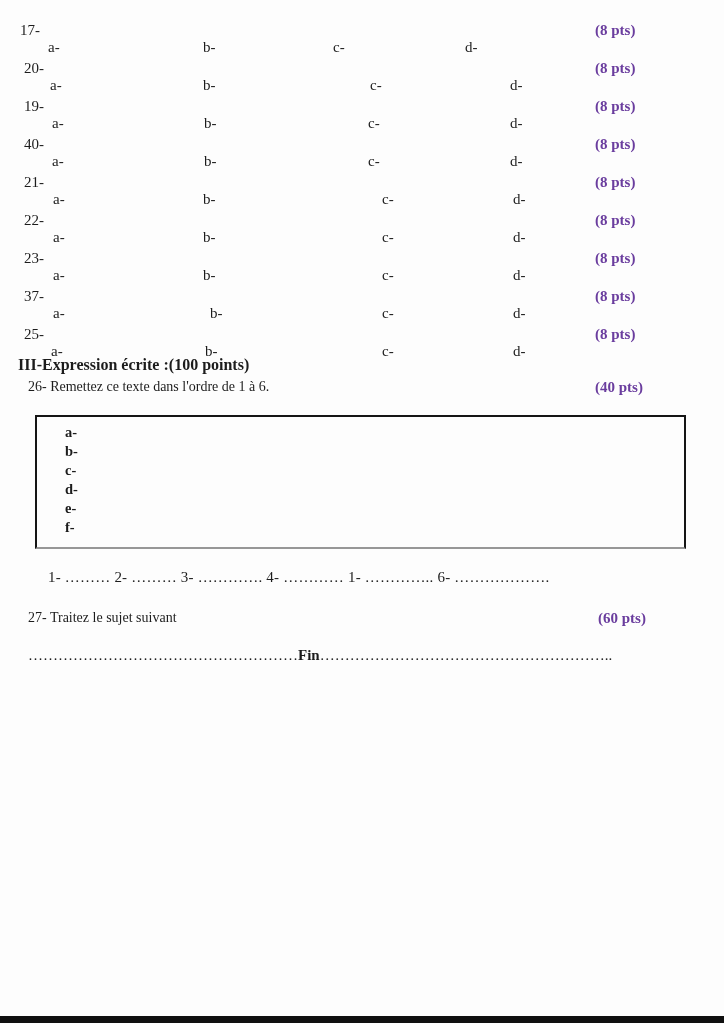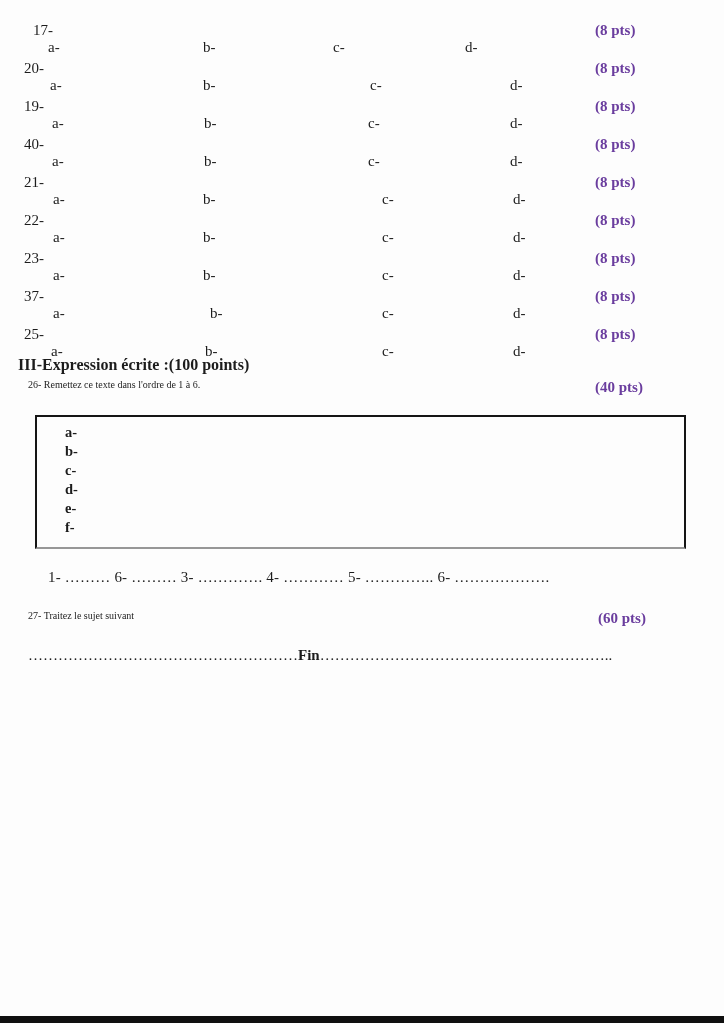--- a/index.html
+++ b/index.html
@@ -31,7 +31,7 @@
 
 <div class="page">
 
-  <span class="abs qnum" style="left:33px;top:22px">17-</span>
+  <span class="abs qnum" style="left:20px;top:22px">17-</span>
   <span class="abs pts" style="left:595px;top:22px">(8 pts)</span>
   <span class="abs opt" style="left:48px;top:39px">a-</span>
   <span class="abs opt" style="left:203px;top:39px">b-</span>

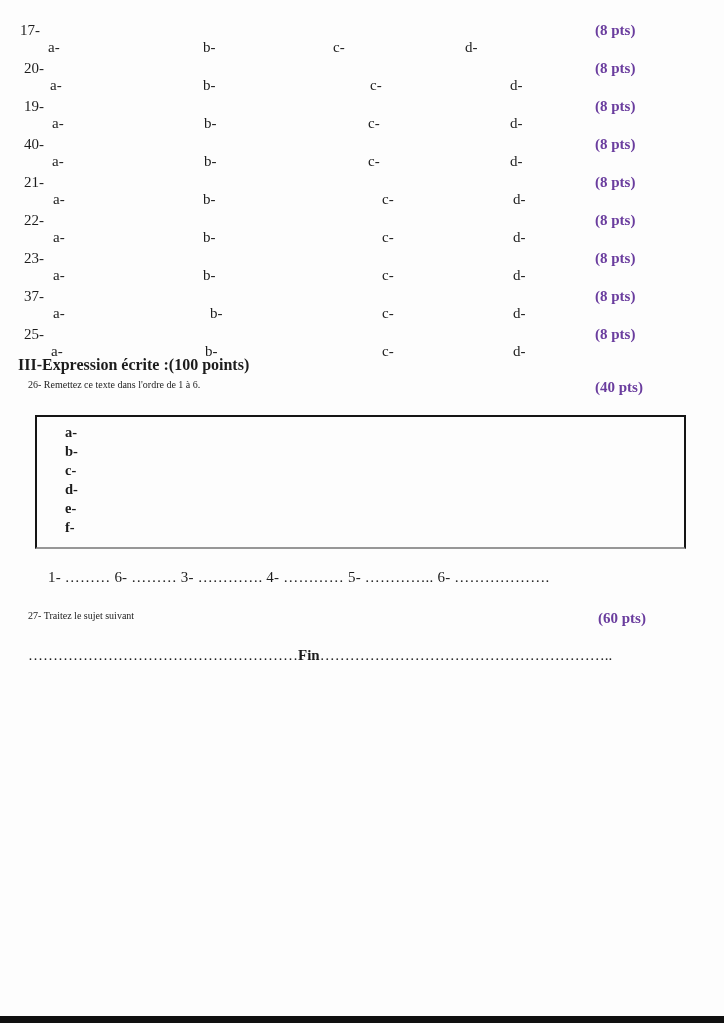--- a/index.html
+++ b/index.html
@@ -14,7 +14,7 @@
   .opt{font-size:15px;}
   .pts{font-size:15px;font-weight:bold;color:#6a3d9e;}
   .sec-title{font-size:16px;font-weight:bold;}
-  .qline{font-size:10px;}
+  .qline{font-size:14px;}
   .answer-box{
     position:absolute;left:35px;top:415px;width:647px;height:130px;
     border:2px solid #151515;border-bottom:2px solid #979797;

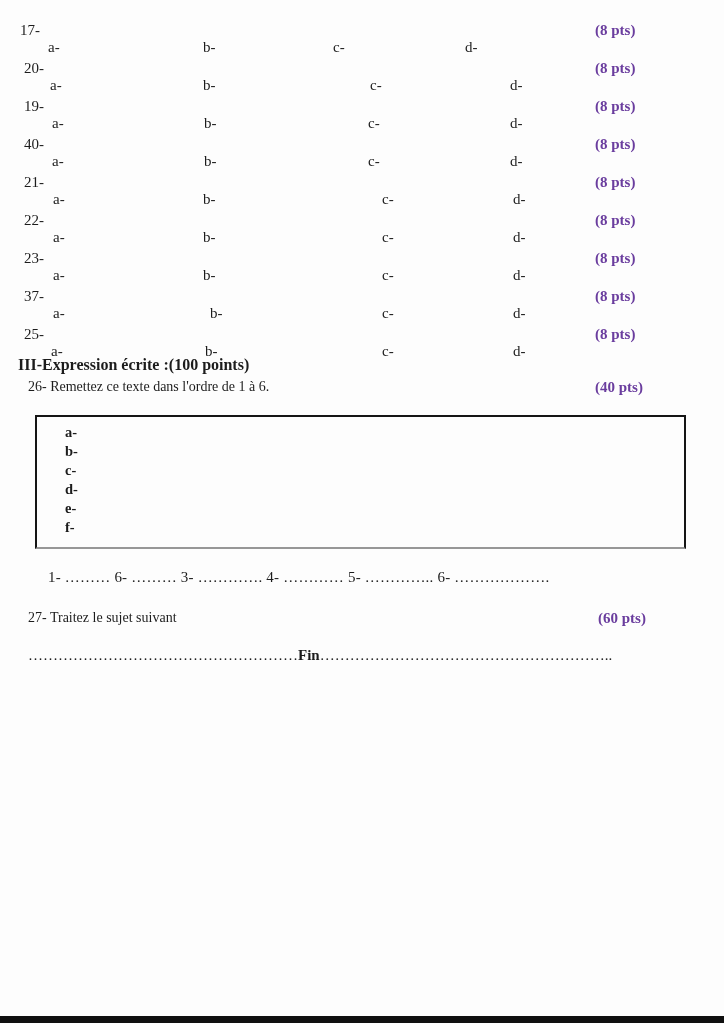--- a/index.html
+++ b/index.html
@@ -108,7 +108,7 @@
     <span class="box-item" style="top:102px">f-</span>
   </div>
 
-  <span class="abs order-line" style="left:48px;top:569px">1-  ……… 6- ……… 3- …………. 4- ………… 5- ………….. 6- ……………….</span>
+  <span class="abs order-line" style="left:48px;top:569px">1-  ……… 2- ……… 3- …………. 4- ………… 1- ………….. 6- ……………….</span>
 
   <span class="abs qline" style="left:28px;top:610px">27- Traitez le sujet suivant</span>
   <span class="abs pts" style="left:598px;top:610px">(60 pts)</span>

